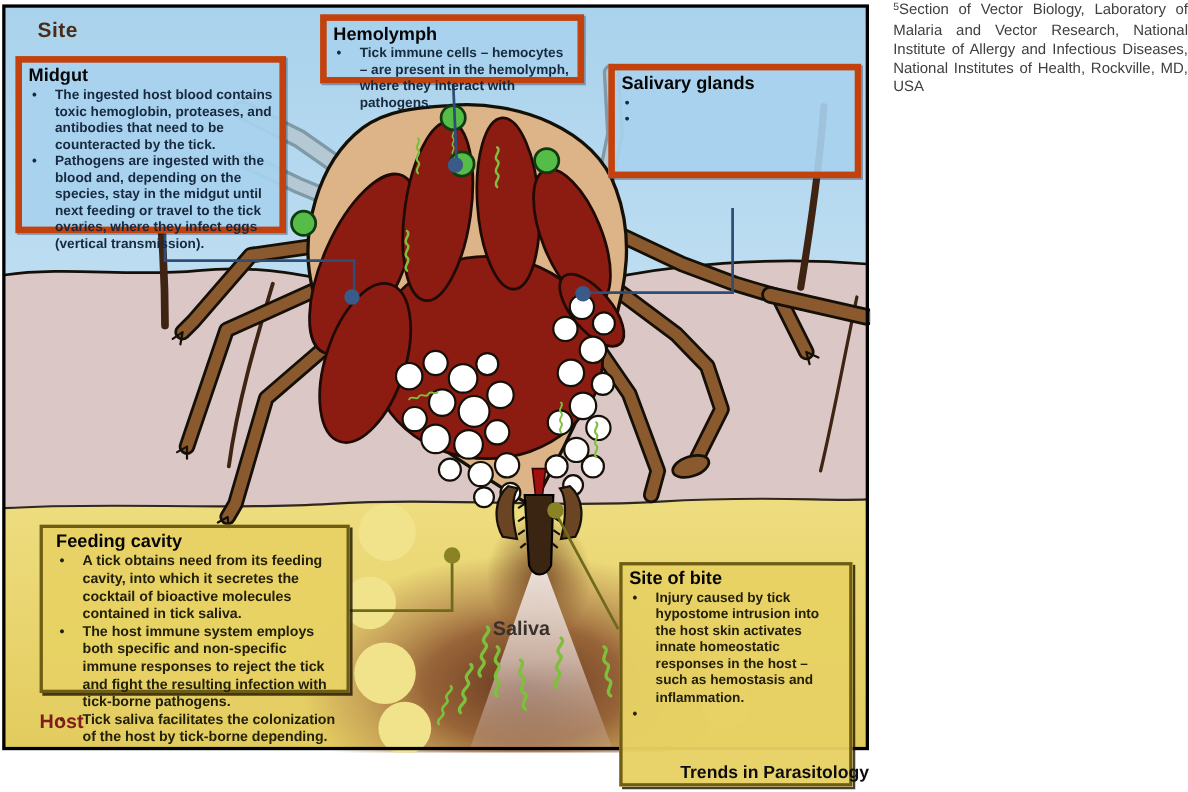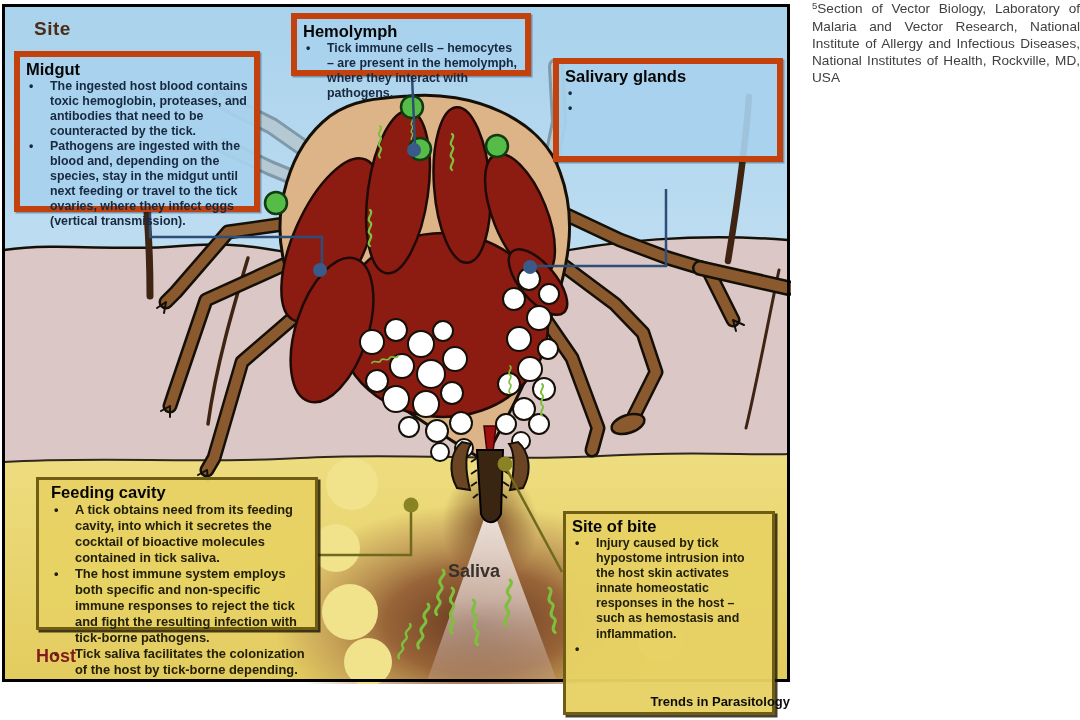--- a/index.html
+++ b/index.html
@@ -26,7 +26,7 @@
   .lbl-tick{left:34px;top:18px;font-size:19px;color:#4a2c18;letter-spacing:.5px;}
   .lbl-host{left:36px;top:646px;font-size:18px;color:#7f1d1d;}
   .lbl-saliva{left:448px;top:561px;width:120px;text-align:left;font-size:18px;color:#37322c;}
-  .lbl-footer{left:540px;top:694px;width:250px;text-align:right;font-size:13px;color:#0d0d0d;}
+  .lbl-footer{left:540px;top:694px;width:250px;text-align:right;font-size:16px;color:#0d0d0d;}
   
   .affil{position:absolute;left:812px;top:1px;width:268px;font-size:13.6px;line-height:16.9px;
          color:#404040;text-align:justify;}

